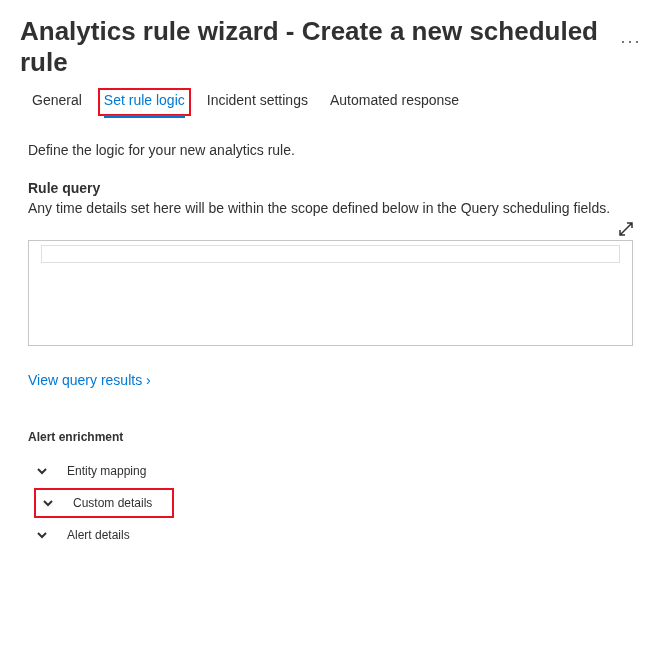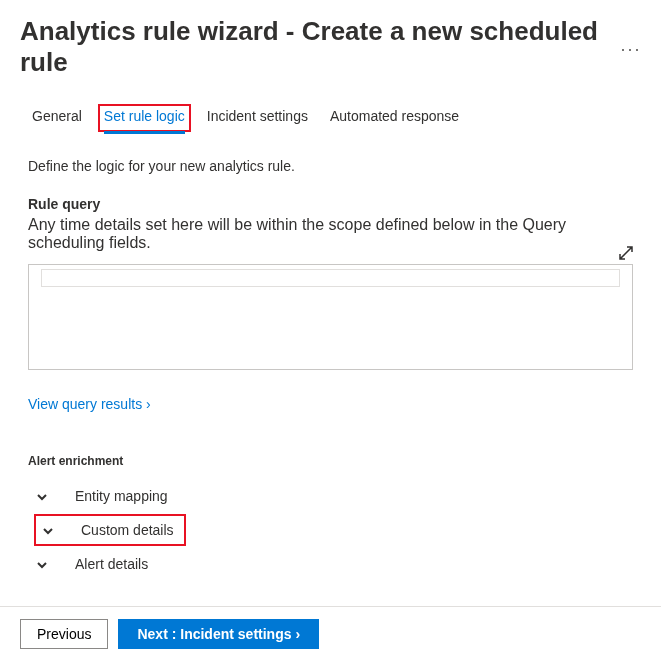--- a/index.html
+++ b/index.html
@@ -14,7 +14,7 @@
   .bc-link { color: #0078d4; cursor: pointer; }
   .bc-sep { color: #605e5c; margin: 0 6px; }
   .page-title-row { display: flex; align-items: center; gap: 14px; }
-  h1 { font-size: 26px; font-weight: 600; margin: 4px 0 24px 0; color: #323130; }
+  h1 { font-size: 26px; font-weight: 600; margin: 4px 0 8px 0; color: #323130; }
   .ellipsis { color: #605e5c; font-size: 18px; letter-spacing: 1px; cursor: pointer; position: relative; top: -8px; }
   .tabs { display: flex; gap: 22px; border-bottom: none; margin: 0 -20px 24px -20px; padding: 0 32px; }
   .tab { padding: 6px 0 10px 0; font-size: 14px; color: #323130; cursor: pointer; position: relative; }

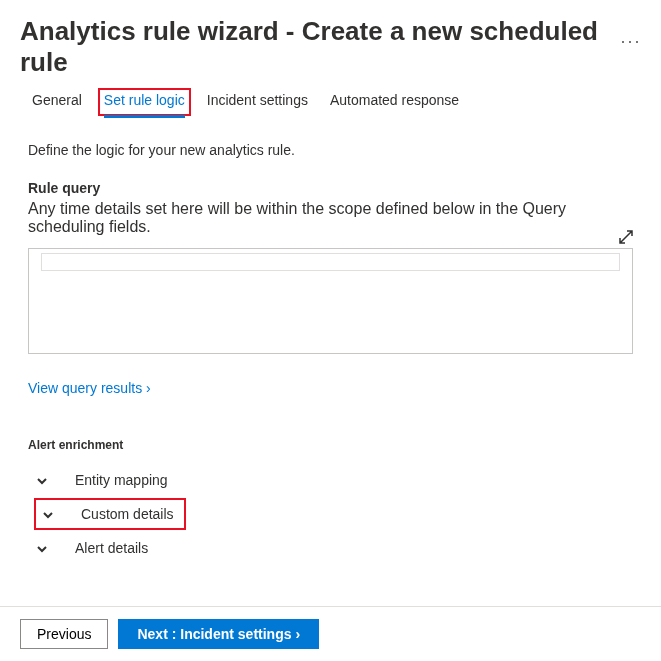--- a/index.html
+++ b/index.html
@@ -24,7 +24,7 @@
   .content { padding: 0 8px 0 8px; }
   .intro { color: #323130; margin-bottom: 22px; }
   .section-h { font-weight: 600; font-size: 14px; margin: 0 0 4px 0; color: #323130; }
-  .section-sub { color: #323130; font-size: 16px; margin-bottom: 12px; }
+  .section-sub { color: #323130; font-size: 14px; margin-bottom: 24px; }
   .query-area { position: relative; }
   .expand-icon { position: absolute; right: 0; top: -18px; width: 14px; height: 14px; cursor: pointer; }
   .expand-icon svg { width: 14px; height: 14px; stroke: #323130; stroke-width: 1.5; fill: none; }

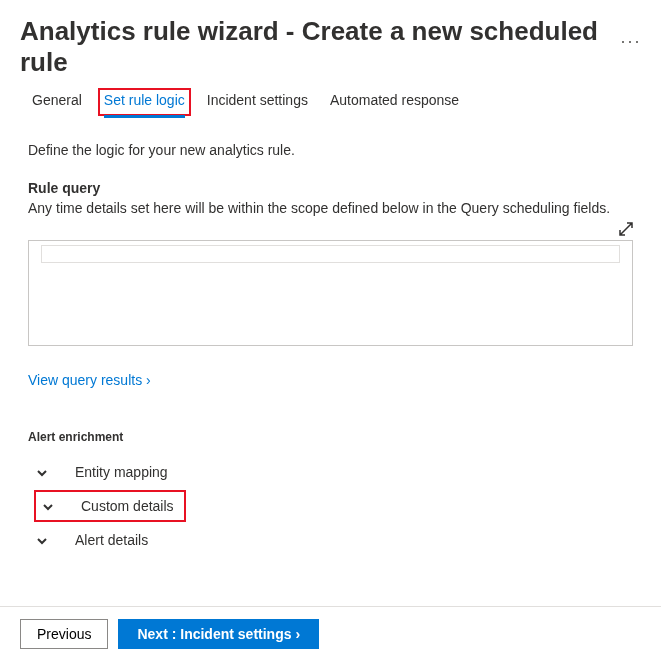--- a/index.html
+++ b/index.html
@@ -32,7 +32,7 @@
   .query-inner { border: 1px solid #e1dfdd; height: 18px; margin-top: 0; }
   .link { color: #0078d4; font-size: 14px; cursor: pointer; margin-top: 26px; display: inline-block; }
   .enrich-h { font-weight: 600; font-size: 12px; margin: 42px 0 14px 0; }
-  .accordion { display: flex; align-items: center; gap: 27px; padding: 6px 0; cursor: pointer; font-size: 14px; margin-left: 8px; }
+  .accordion { display: flex; align-items: center; gap: 19px; padding: 6px 0; cursor: pointer; font-size: 12px; margin-left: 8px; }
   .accordion.red { border: 2.5px solid #e81123; padding: 6px 8px 6px 6px; margin: 4px 0 4px 6px; width: 152px; }
   .chev { width: 12px; height: 12px; }
   .chev svg { width: 12px; height: 12px; stroke: #323130; stroke-width: 2; fill: none; }

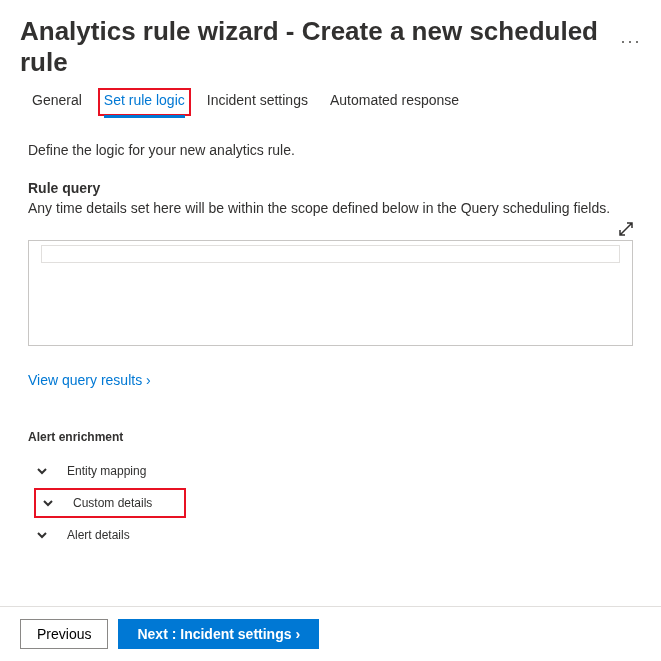--- a/index.html
+++ b/index.html
@@ -33,7 +33,7 @@
   .link { color: #0078d4; font-size: 14px; cursor: pointer; margin-top: 26px; display: inline-block; }
   .enrich-h { font-weight: 600; font-size: 12px; margin: 42px 0 14px 0; }
   .accordion { display: flex; align-items: center; gap: 19px; padding: 6px 0; cursor: pointer; font-size: 12px; margin-left: 8px; }
-  .accordion.red { border: 2.5px solid #e81123; padding: 6px 8px 6px 6px; margin: 4px 0 4px 6px; width: 152px; }
+  .accordion.red { border: 2.5px solid #e81123; padding: 6px 8px 6px 6px; margin: 4px 0 4px 6px; width: 140px; }
   .chev { width: 12px; height: 12px; }
   .chev svg { width: 12px; height: 12px; stroke: #323130; stroke-width: 2; fill: none; }
   .footer { position: absolute; left: 0; right: 0; bottom: 0; border-top: 1px solid #e1dfdd; padding: 12px 20px; display: flex; gap: 10px; background: #fff; }

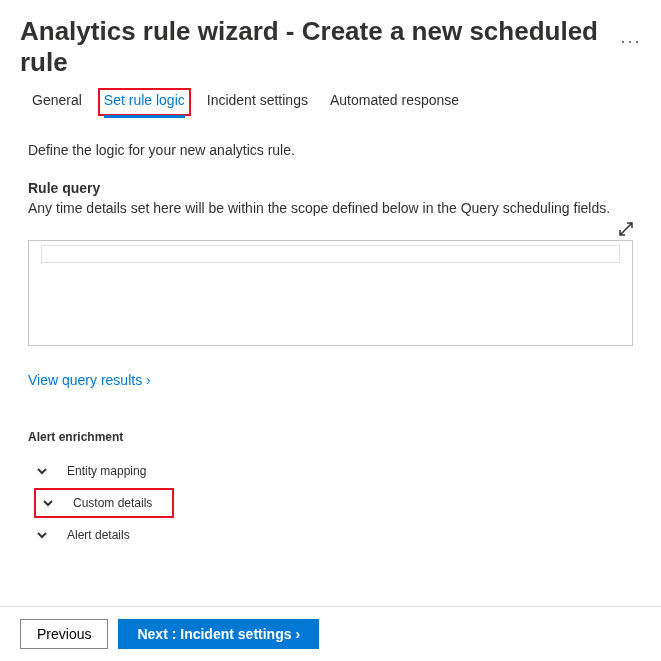--- a/index.html
+++ b/index.html
@@ -102,10 +102,6 @@
     </div>
   </div>
 
-  <div class="footer">
-    <button class="btn">Previous</button>
-    <button class="btn primary">Next : Incident settings ›</button>
-  </div>
 </div>
 
 </body></html>

